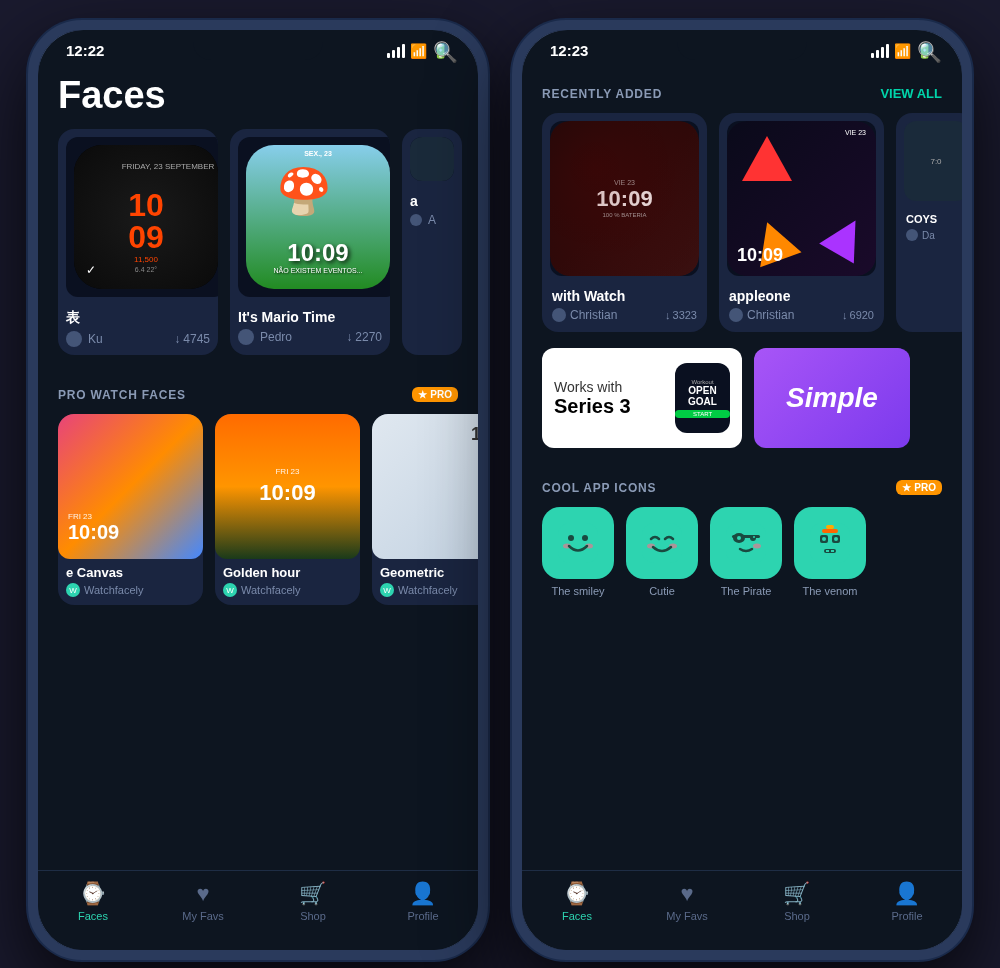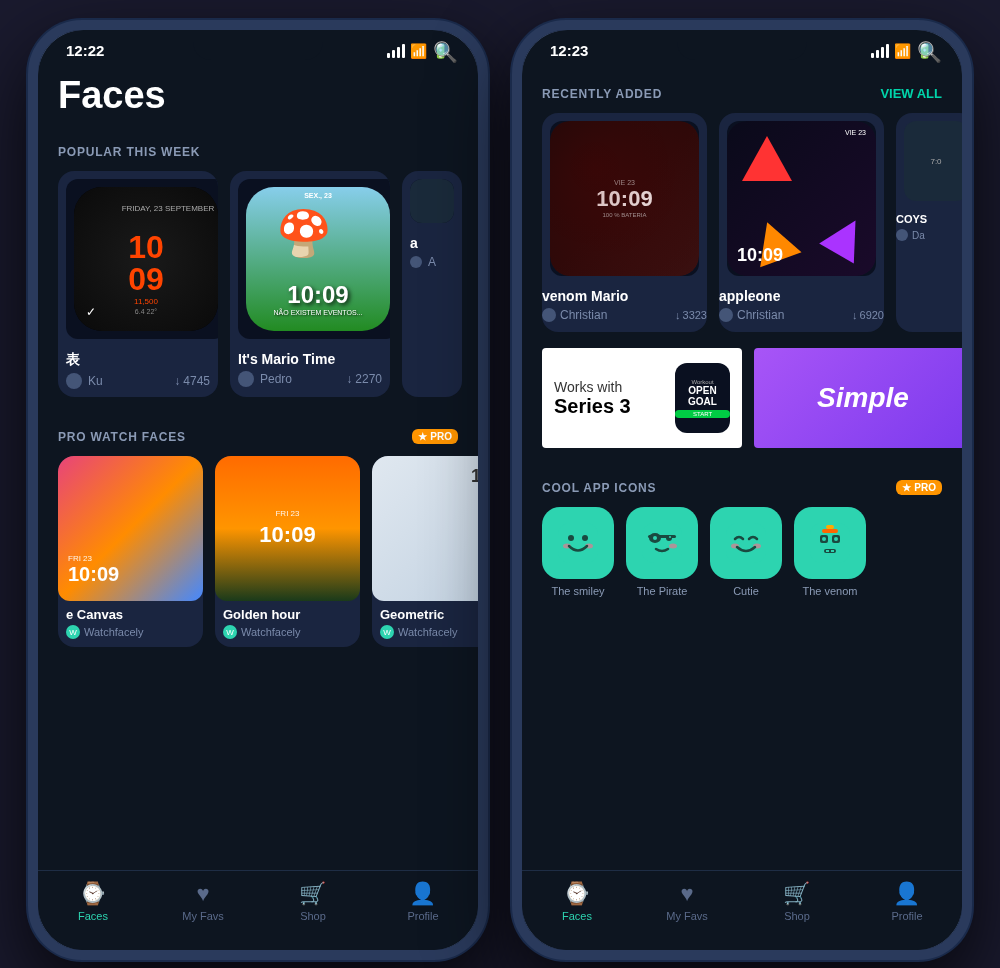--- a/index.html
+++ b/index.html
@@ -615,9 +615,6 @@
 
         <div class="page-title-large">Faces</div>
 
-        <div class="section-header">
-          <span class="section-title">POPULAR THIS WEEK</span>
-        </div>
 
         <div class="cards-scroll">
 

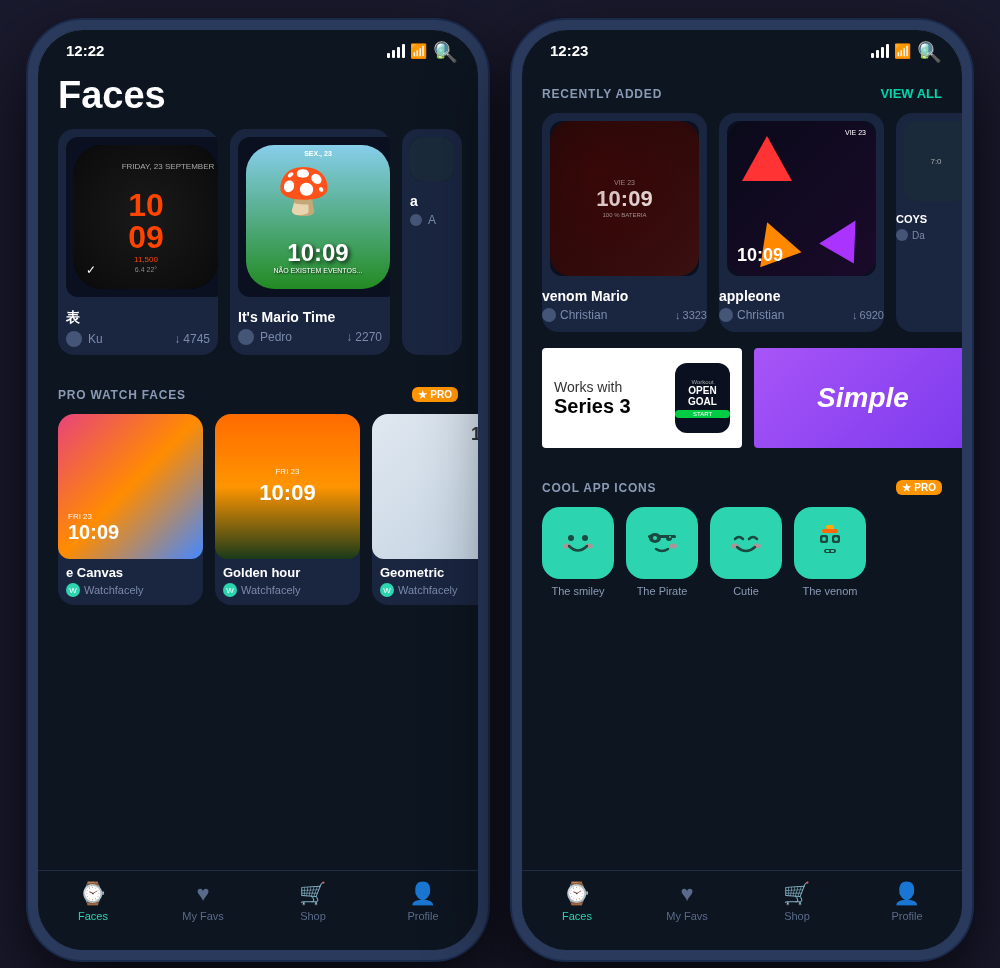--- a/index.html
+++ b/index.html
@@ -579,7 +579,7 @@
     }
 
     .recently-info {
-      padding: 4px 0 10px;
+      padding: 4px 10px 10px;
     }
     .recently-title { font-size: 14px; font-weight: 600; color: white; margin-bottom: 4px; }
     .recently-meta { display: flex; align-items: center; gap: 4px; font-size: 12px; color: #7a8aaa; }

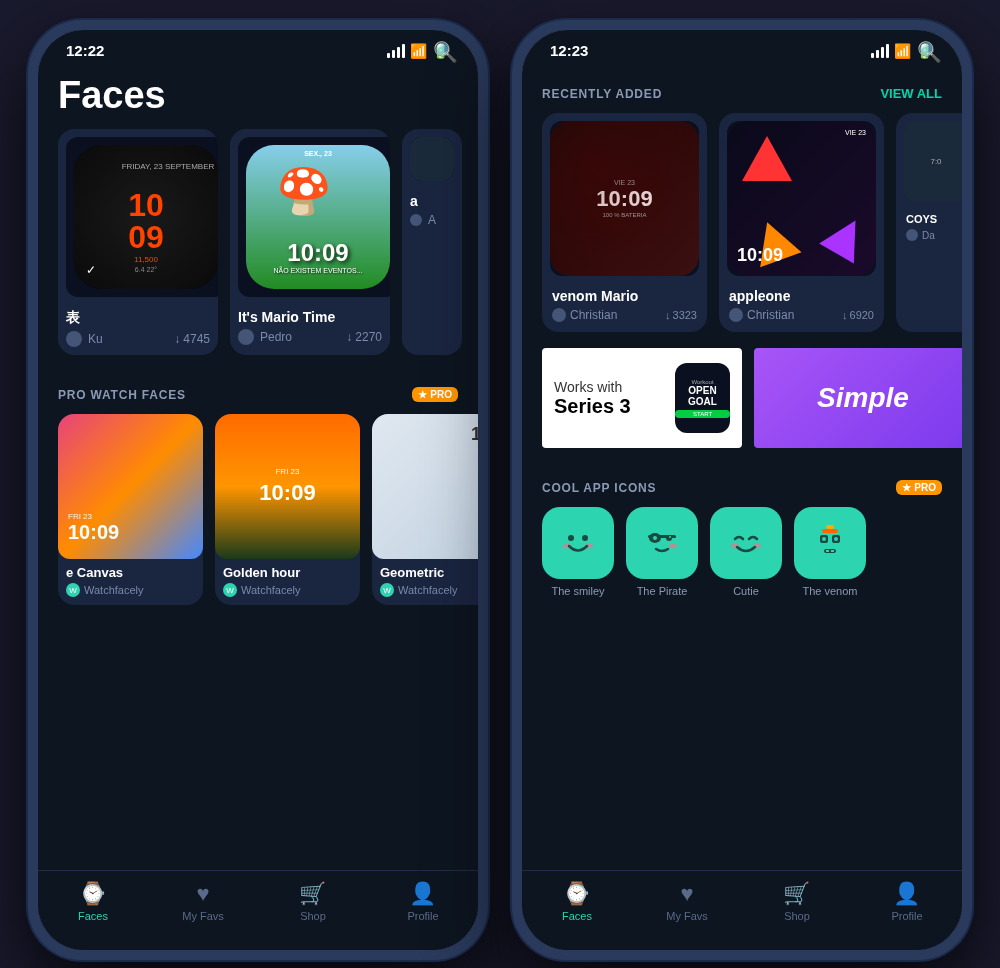--- a/index.html
+++ b/index.html
@@ -822,7 +822,7 @@
               </div>
             </div>
             <div class="recently-info">
-              <div class="recently-title">venom Mario</div>
+              <div class="recently-title">with Watch</div>
               <div class="recently-meta">
                 <div class="avatar-dot" style="width:14px;height:14px;"></div>
                 <span>Christian</span>

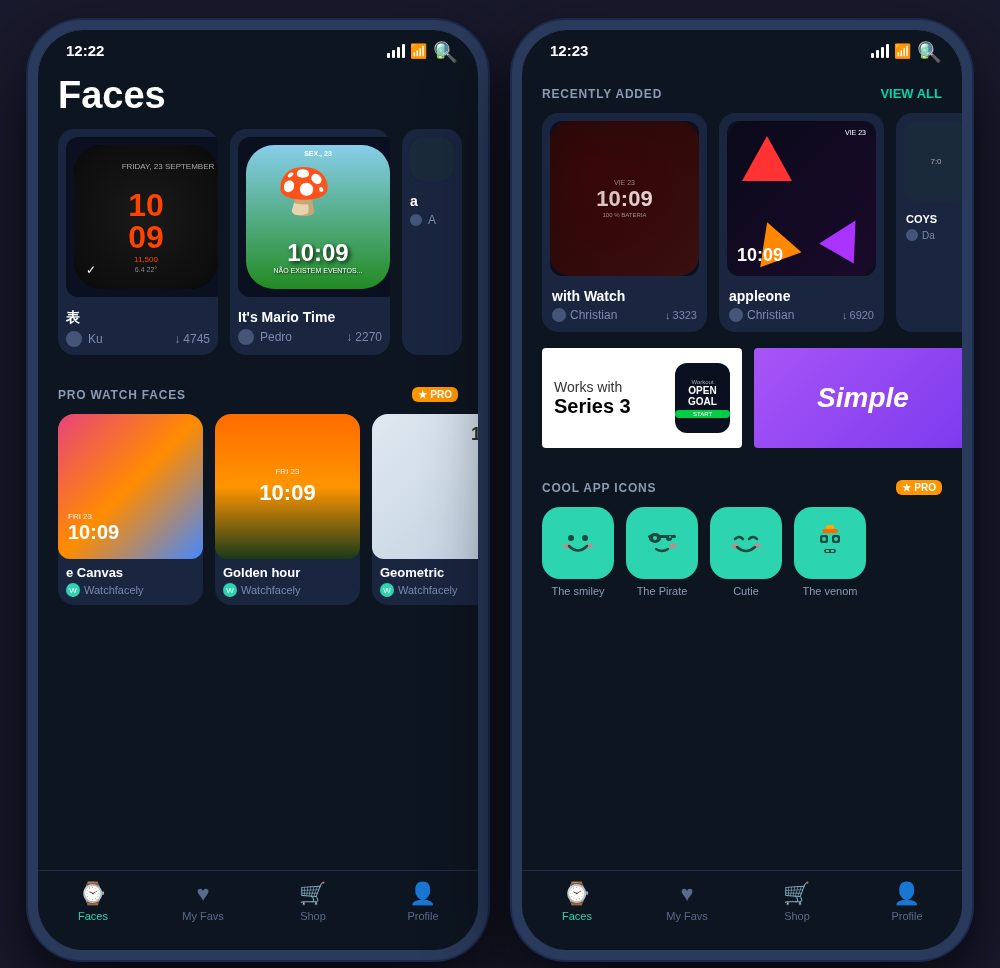--- a/index.html
+++ b/index.html
@@ -258,7 +258,7 @@
 
     .collection-card {
       flex-shrink: 0;
-      border-radius: 4px;
+      border-radius: 12px;
       overflow: hidden;
       cursor: pointer;
     }

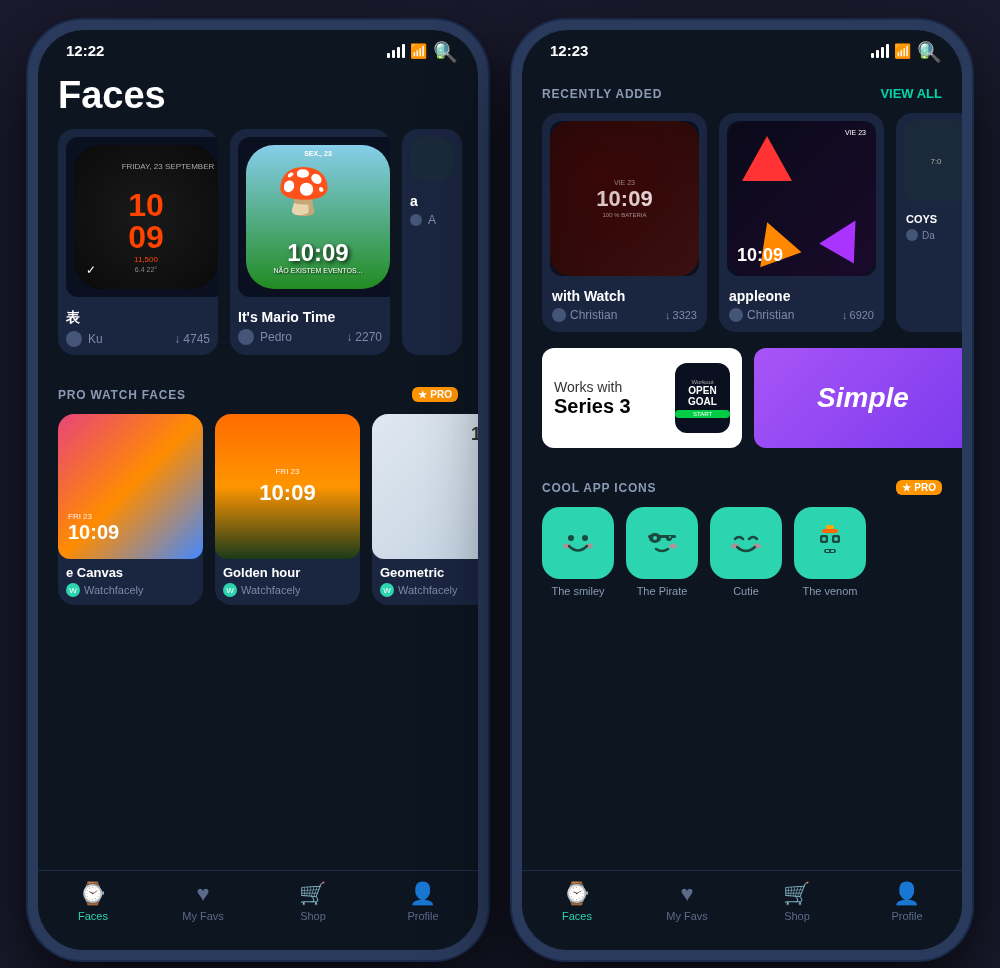--- a/index.html
+++ b/index.html
@@ -302,7 +302,7 @@
     }
 
     .collection-card-simple {
-      width: 218px;
+      width: 156px;
       height: 100px;
       background: linear-gradient(135deg, #a855f7, #7c3aed);
       display: flex;

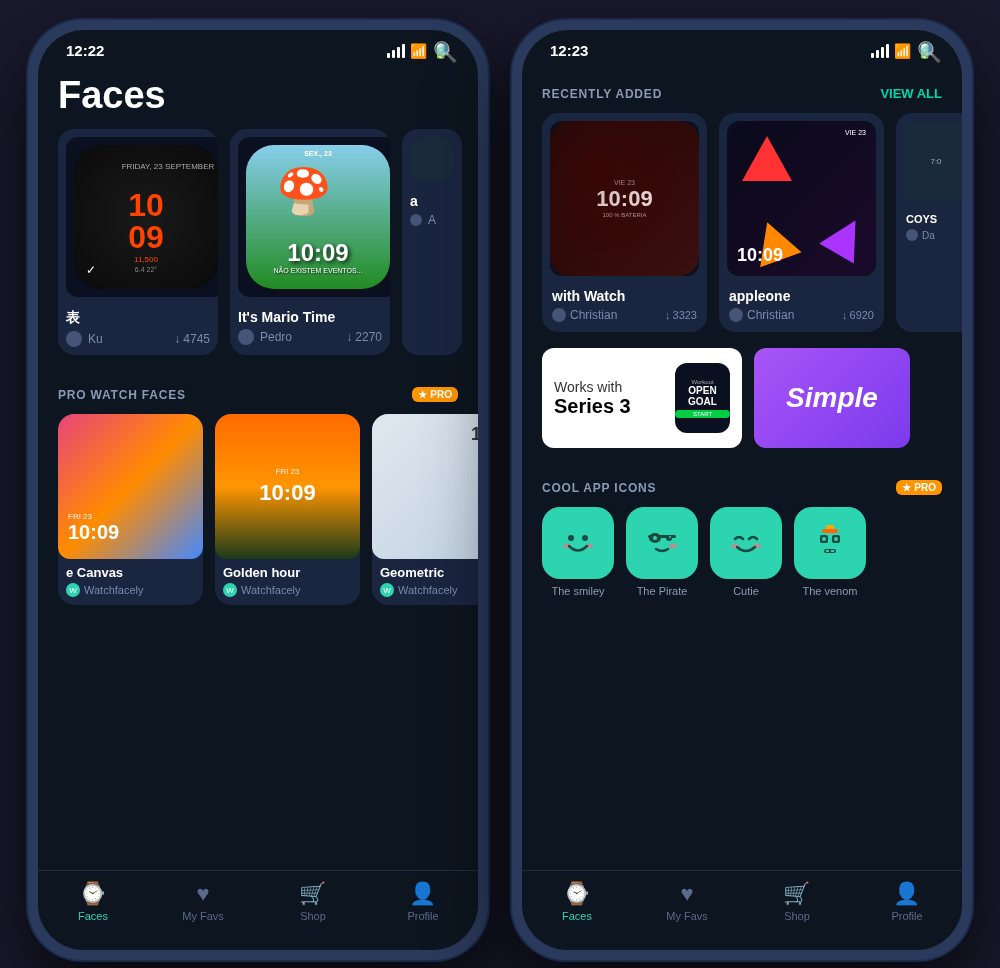--- a/index.html
+++ b/index.html
@@ -931,20 +931,16 @@
               <svg width="48" height="48" viewBox="0 0 48 48">
                 <rect x="4" y="4" width="40" height="40" rx="12" fill="#2dd4b0"></rect>
 
-                <rect x="10" y="16" width="28" height="3" rx="1.5" fill="#1a4a40"></rect>
-
-                <ellipse cx="17" cy="19" rx="6" ry="5" fill="#1a4a40"></ellipse>
-                <circle cx="17" cy="19" r="2" fill="#2dd4b0"></circle>
-
-                <circle cx="31" cy="19" r="3" fill="#1a4a40"></circle>
-                <circle cx="32" cy="18" r="1" fill="#2dd4b0"></circle>
-
+                <path d="M 13 20 Q 17 16 21 20" stroke="#1a4a40" stroke-width="2.5" fill="none" stroke-linecap="round"></path>
+                <path d="M 27 20 Q 31 16 35 20" stroke="#1a4a40" stroke-width="2.5" fill="none" stroke-linecap="round"></path>
+
+                <ellipse cx="13" cy="27" rx="4" ry="2.5" fill="#ff6b8a" opacity="0.6"></ellipse>
                 <ellipse cx="35" cy="27" rx="4" ry="2.5" fill="#ff6b8a" opacity="0.6"></ellipse>
 
-                <path d="M 18 30 Q 24 34 30 30" stroke="#1a4a40" stroke-width="2.5" fill="none" stroke-linecap="round"></path>
+                <path d="M 15 28 Q 24 36 33 28" stroke="#1a4a40" stroke-width="2.5" fill="none" stroke-linecap="round"></path>
               </svg>
             </div>
-            <span class="app-icon-label">The Pirate</span>
+            <span class="app-icon-label">Cutie</span>
           </div>
 
           <div class="app-icon-item">
@@ -952,16 +948,20 @@
               <svg width="48" height="48" viewBox="0 0 48 48">
                 <rect x="4" y="4" width="40" height="40" rx="12" fill="#2dd4b0"></rect>
 
-                <path d="M 13 20 Q 17 16 21 20" stroke="#1a4a40" stroke-width="2.5" fill="none" stroke-linecap="round"></path>
-                <path d="M 27 20 Q 31 16 35 20" stroke="#1a4a40" stroke-width="2.5" fill="none" stroke-linecap="round"></path>
-
-                <ellipse cx="13" cy="27" rx="4" ry="2.5" fill="#ff6b8a" opacity="0.6"></ellipse>
+                <rect x="10" y="16" width="28" height="3" rx="1.5" fill="#1a4a40"></rect>
+
+                <ellipse cx="17" cy="19" rx="6" ry="5" fill="#1a4a40"></ellipse>
+                <circle cx="17" cy="19" r="2" fill="#2dd4b0"></circle>
+
+                <circle cx="31" cy="19" r="3" fill="#1a4a40"></circle>
+                <circle cx="32" cy="18" r="1" fill="#2dd4b0"></circle>
+
                 <ellipse cx="35" cy="27" rx="4" ry="2.5" fill="#ff6b8a" opacity="0.6"></ellipse>
 
-                <path d="M 15 28 Q 24 36 33 28" stroke="#1a4a40" stroke-width="2.5" fill="none" stroke-linecap="round"></path>
+                <path d="M 18 30 Q 24 34 30 30" stroke="#1a4a40" stroke-width="2.5" fill="none" stroke-linecap="round"></path>
               </svg>
             </div>
-            <span class="app-icon-label">Cutie</span>
+            <span class="app-icon-label">The Pirate</span>
           </div>
 
           <div class="app-icon-item">

